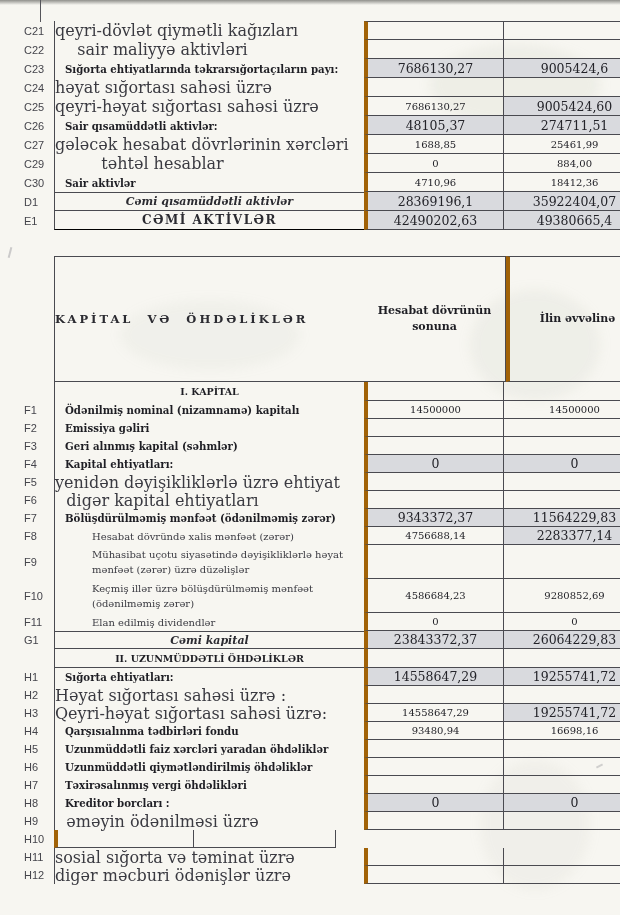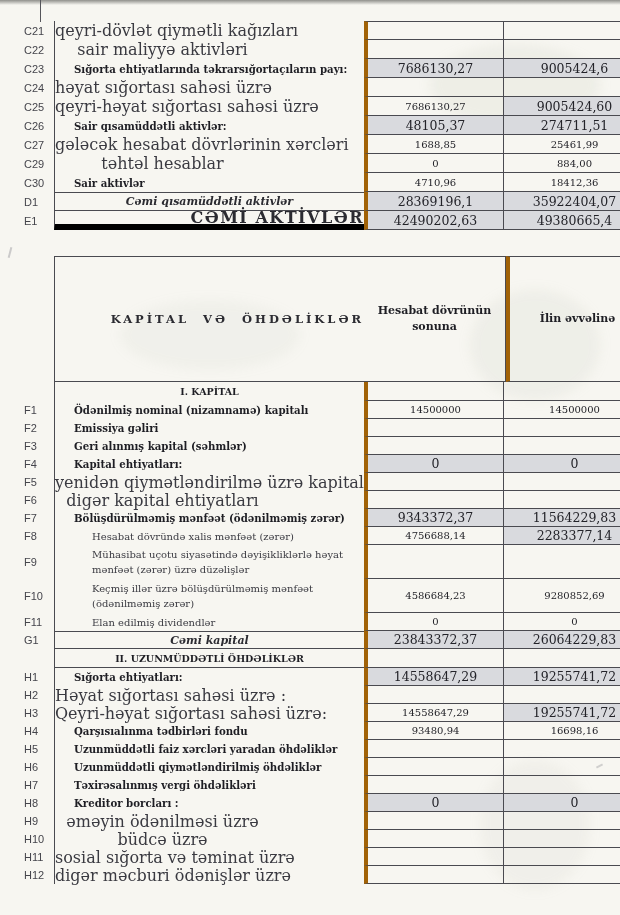--- a/index.html
+++ b/index.html
@@ -46,7 +46,7 @@
 
   
   .t-sub .ltext{display:block;width:215px;text-align:center;font-size:16px;color:#3a3a41;}
-  .t-bold .label{font-weight:bold;font-size:10.2px;padding-left:19px;color:#1e1e24;}
+  .t-bold .label{font-weight:bold;font-size:10.2px;padding-left:10px;color:#1e1e24;}
   .t-subl .ltext{padding-left:37px;font-size:10px;color:#3a3a41;}
   .t-sub2 .label{white-space:normal;}
   .t-sub2 .ltext{display:block;padding-left:37px;max-width:298px;font-size:10px;

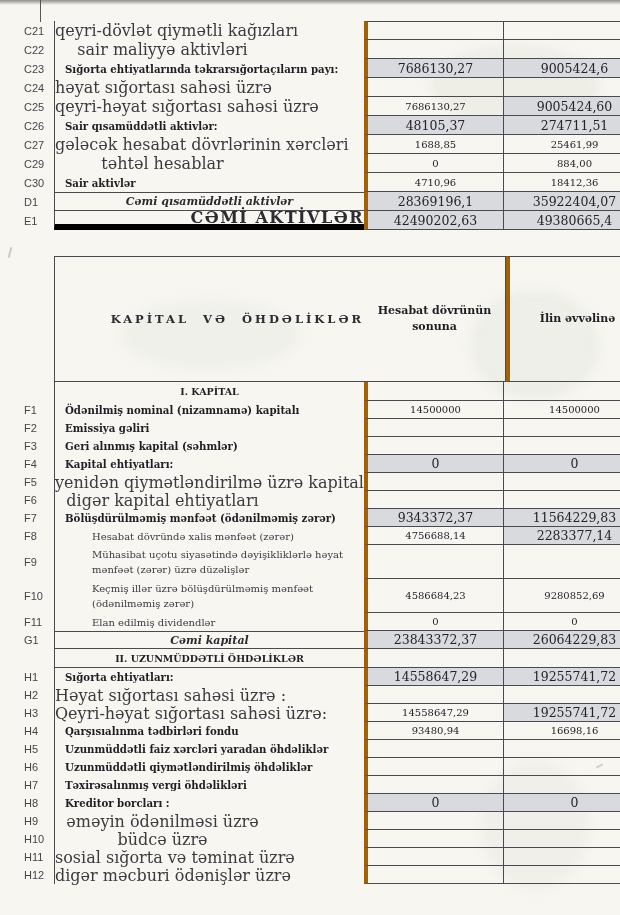--- a/index.html
+++ b/index.html
@@ -53,8 +53,8 @@
     line-height:15px;color:#3a3a41;}
   .t-total .label{justify-content:center;font-weight:bold;font-style:italic;font-size:11px;
     border-top:1px solid #4a4a50;border-bottom:1px solid #4a4a50;}
-  .t-caps .label{justify-content:flex-end;font-weight:bold;font-size:16px;letter-spacing:1.5px;
-    border-bottom:6px solid #000000;}
+  .t-caps .label{justify-content:center;font-weight:bold;font-size:12px;letter-spacing:1.5px;
+    border-bottom:1px solid #000000;}
   .t-sec .label,.t-secb .label{justify-content:center;font-weight:bold;font-size:9.5px;color:#1e1e24;}
   .t-secb .label{border-bottom:1px solid #4a4a50;}
 

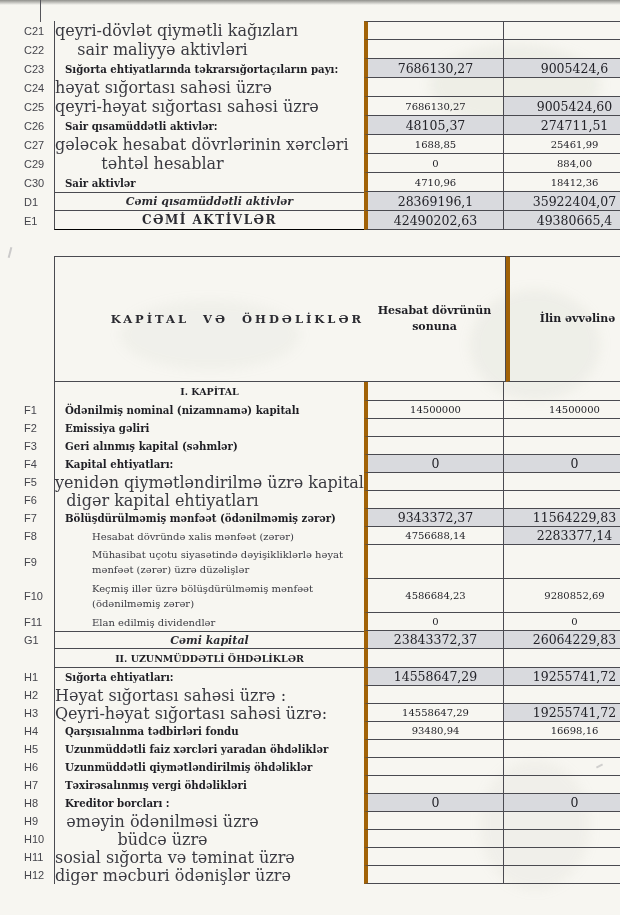--- a/index.html
+++ b/index.html
@@ -61,7 +61,7 @@
   
   .hdr-row{display:flex;height:126px;}
   .hdr-row .label{border-top:1px solid #4a4a50;border-bottom:1px solid #4a4a50;
-    justify-content:flex-end;font-weight:bold;font-size:11.5px;letter-spacing:3px;word-spacing:7px;}
+    justify-content:flex-start;font-weight:bold;font-size:11.5px;letter-spacing:3px;word-spacing:7px;}
   .hdr-row .v{border-top:1px solid #4a4a50;font-weight:bold;font-size:11px;
     text-align:center;line-height:16px;padding:0 10px;color:#1e1e24;}
 </style>

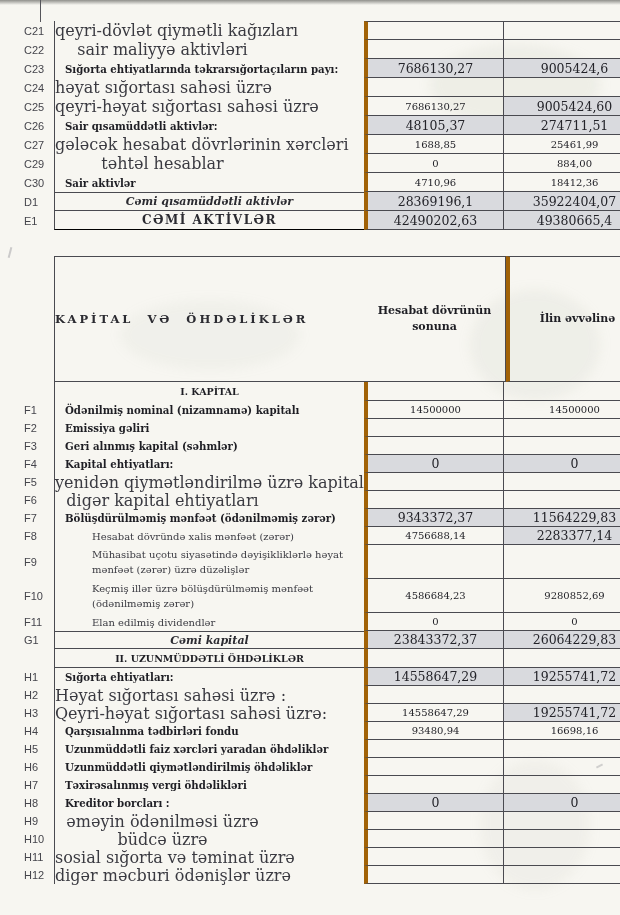--- a/index.html
+++ b/index.html
@@ -224,7 +224,7 @@
         <div class="row t-sub">
         <div class="code">F5</div>
         <div class="label">
-            <span class="ltext">yenidən qiymətləndirilmə üzrə kapital</span>
+            <span class="ltext">yenidən dəyişikliklərlə üzrə ehtiyat</span>
           </div>
         <div class="v v1"></div>
         <div class="v v2"></div>

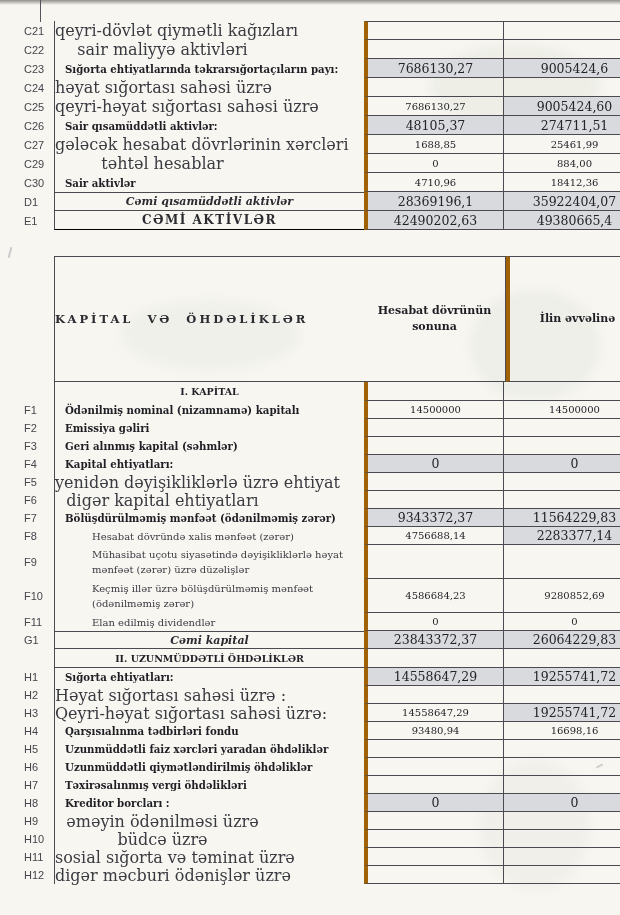--- a/index.html
+++ b/index.html
@@ -367,9 +367,6 @@
       </div>
         <div class="row t-sub">
         <div class="code">H10</div>
-        <div class="label">
-            <span class="ltext">büdcə üzrə</span>
-          </div>
         <div class="v v1"></div>
         <div class="v v2"></div>
       </div>

